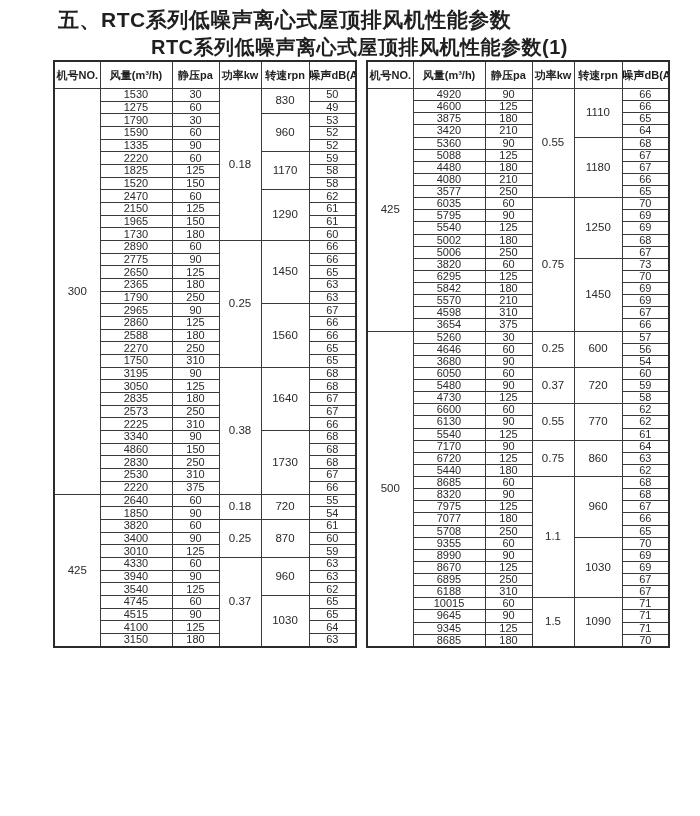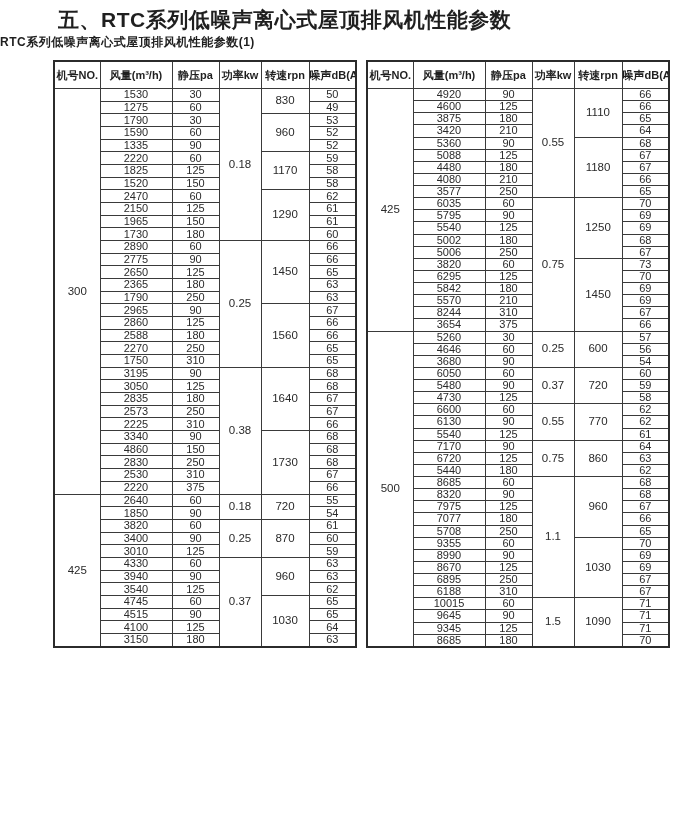--- a/index.html
+++ b/index.html
@@ -28,8 +28,8 @@
     left: 0;
     top: 34px;
     width: 568px;
-    text-align: left;
-    font-size: 12px;
+    text-align: right;
+    font-size: 20px;
     font-weight: bold;
     letter-spacing: 0.5px;
   }

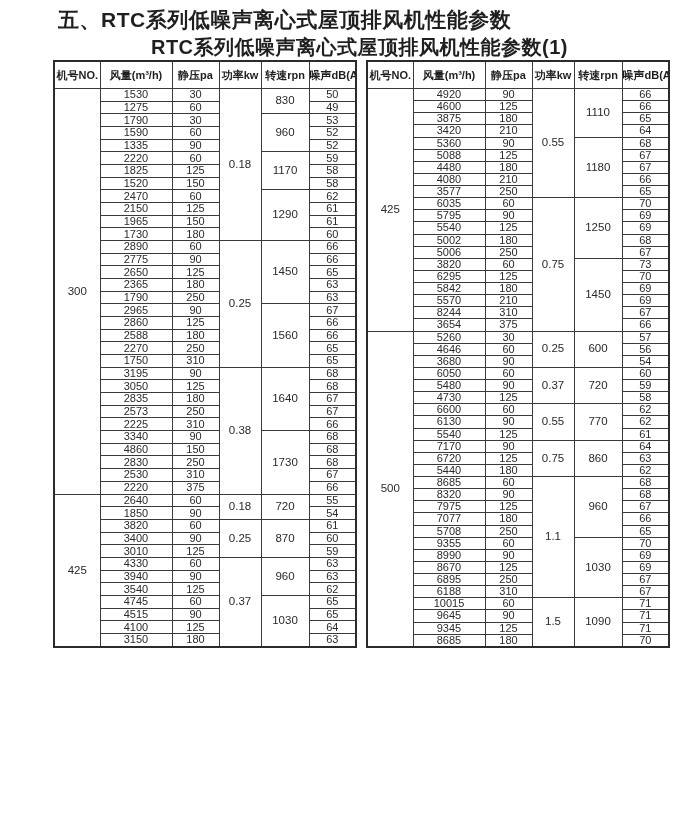--- a/index.html
+++ b/index.html
@@ -457,7 +457,7 @@
           <td class="noise-cell">69</td>
         </tr>
         <tr>
-          <td class="flow-cell">8244</td>
+          <td class="flow-cell">4598</td>
           <td class="pressure-cell">310</td>
           <td class="noise-cell">67</td>
         </tr>

